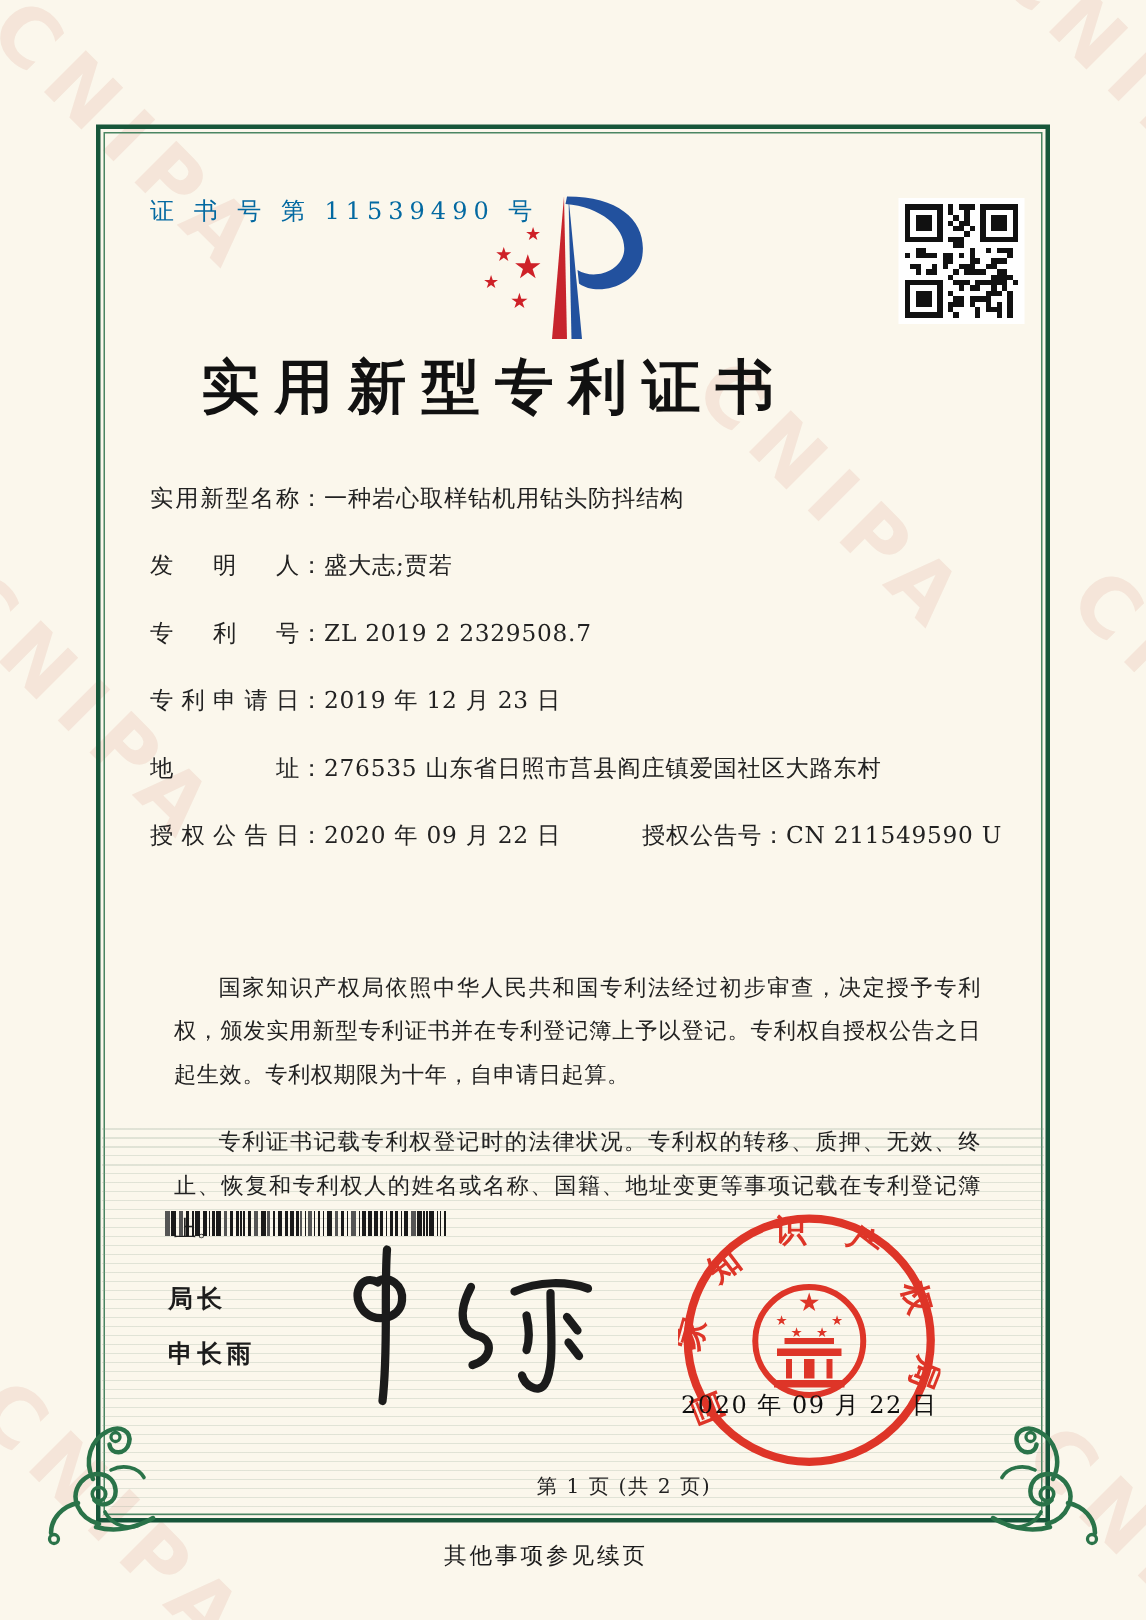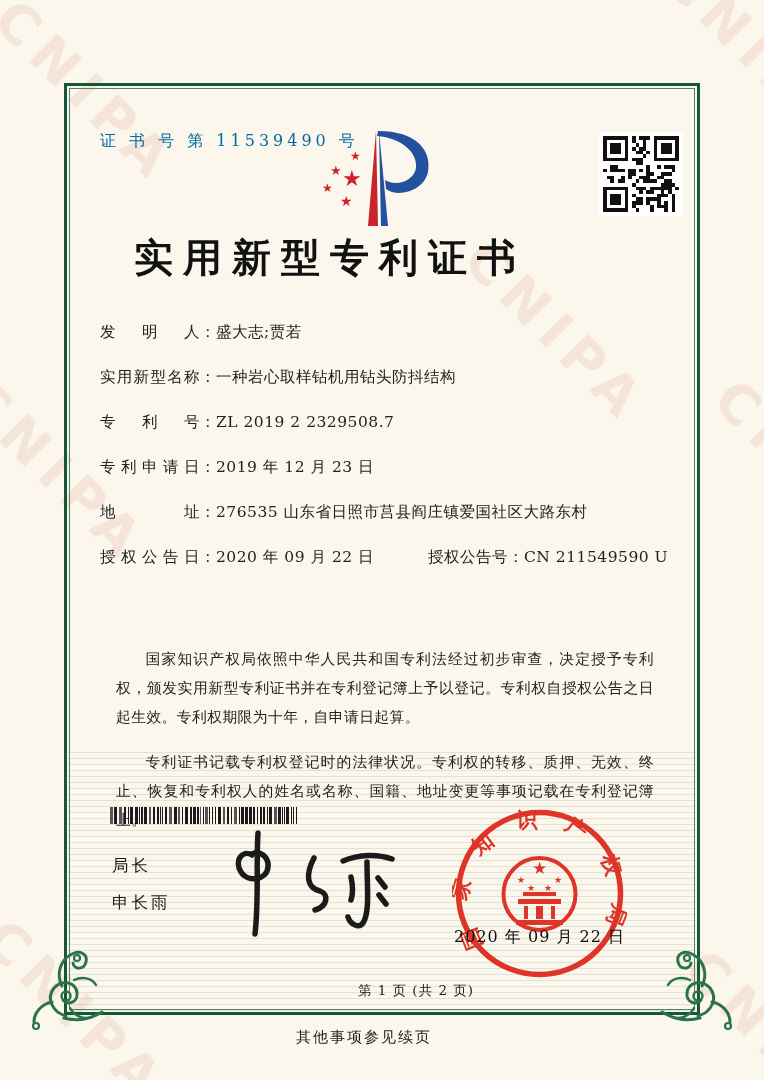--- a/index.html
+++ b/index.html
@@ -229,10 +229,10 @@
 
 <div class="fields">
   <div class="frow">
+    <span class="flabel">实用新型名称</span><span>：</span><span>一种岩心取样钻机用钻头防抖结构</span>
+  </div>
+  <div class="frow">
     <span class="flabel">发明人</span><span>：</span><span>盛大志;贾若</span>
-  </div>
-  <div class="frow">
-    <span class="flabel">实用新型名称</span><span>：</span><span>一种岩心取样钻机用钻头防抖结构</span>
   </div>
   <div class="frow">
     <span class="flabel">专利号</span><span>：</span><span>ZL 2019 2 2329508.7</span>

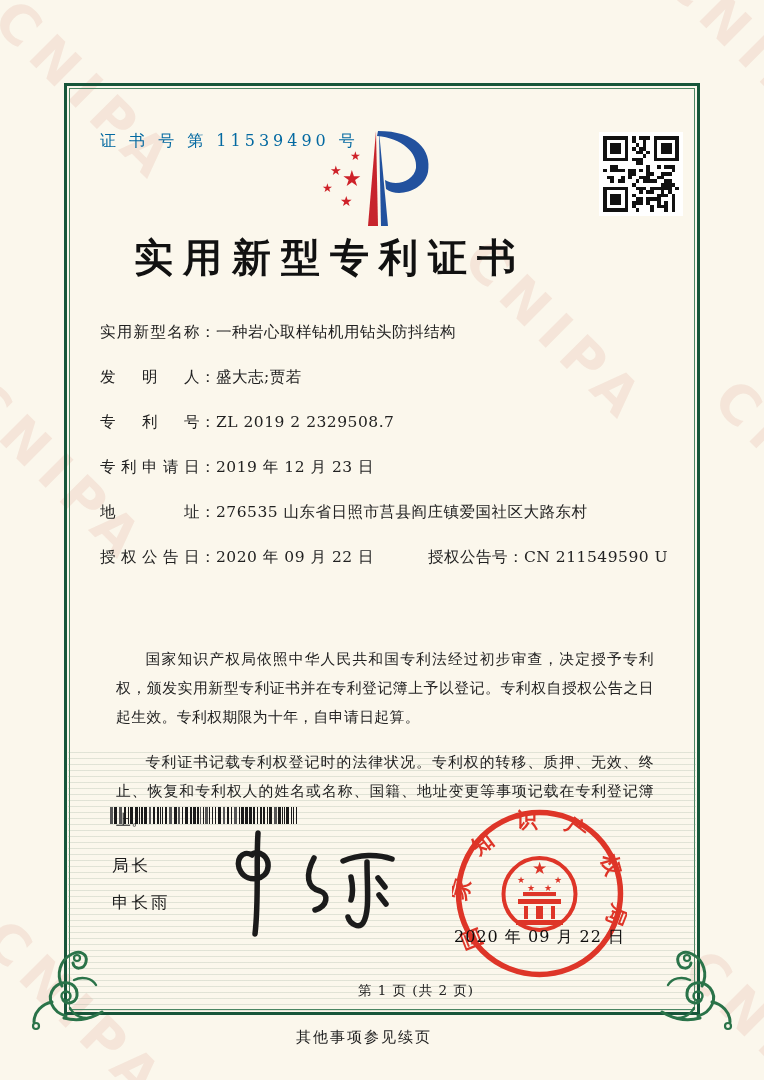--- a/index.html
+++ b/index.html
@@ -50,7 +50,7 @@
   .paras p{margin:16px;text-indent:2em;}
   .barcode{position:absolute;left:110px;top:807px;width:195px;height:17px;}
   .sig-labels{position:absolute;left:112px;top:855px;font-size:16.5px;letter-spacing:3px;color:#1c1c1c;}
-  .sig-labels div{margin-bottom:15px;}
+  .sig-labels div{margin-bottom:15px;font-weight:bold;}
   .autograph{position:absolute;left:212px;top:828px;}
   .seal{position:absolute;left:452px;top:806px;width:175px;height:175px;opacity:0.95;}
   .seal-date{

